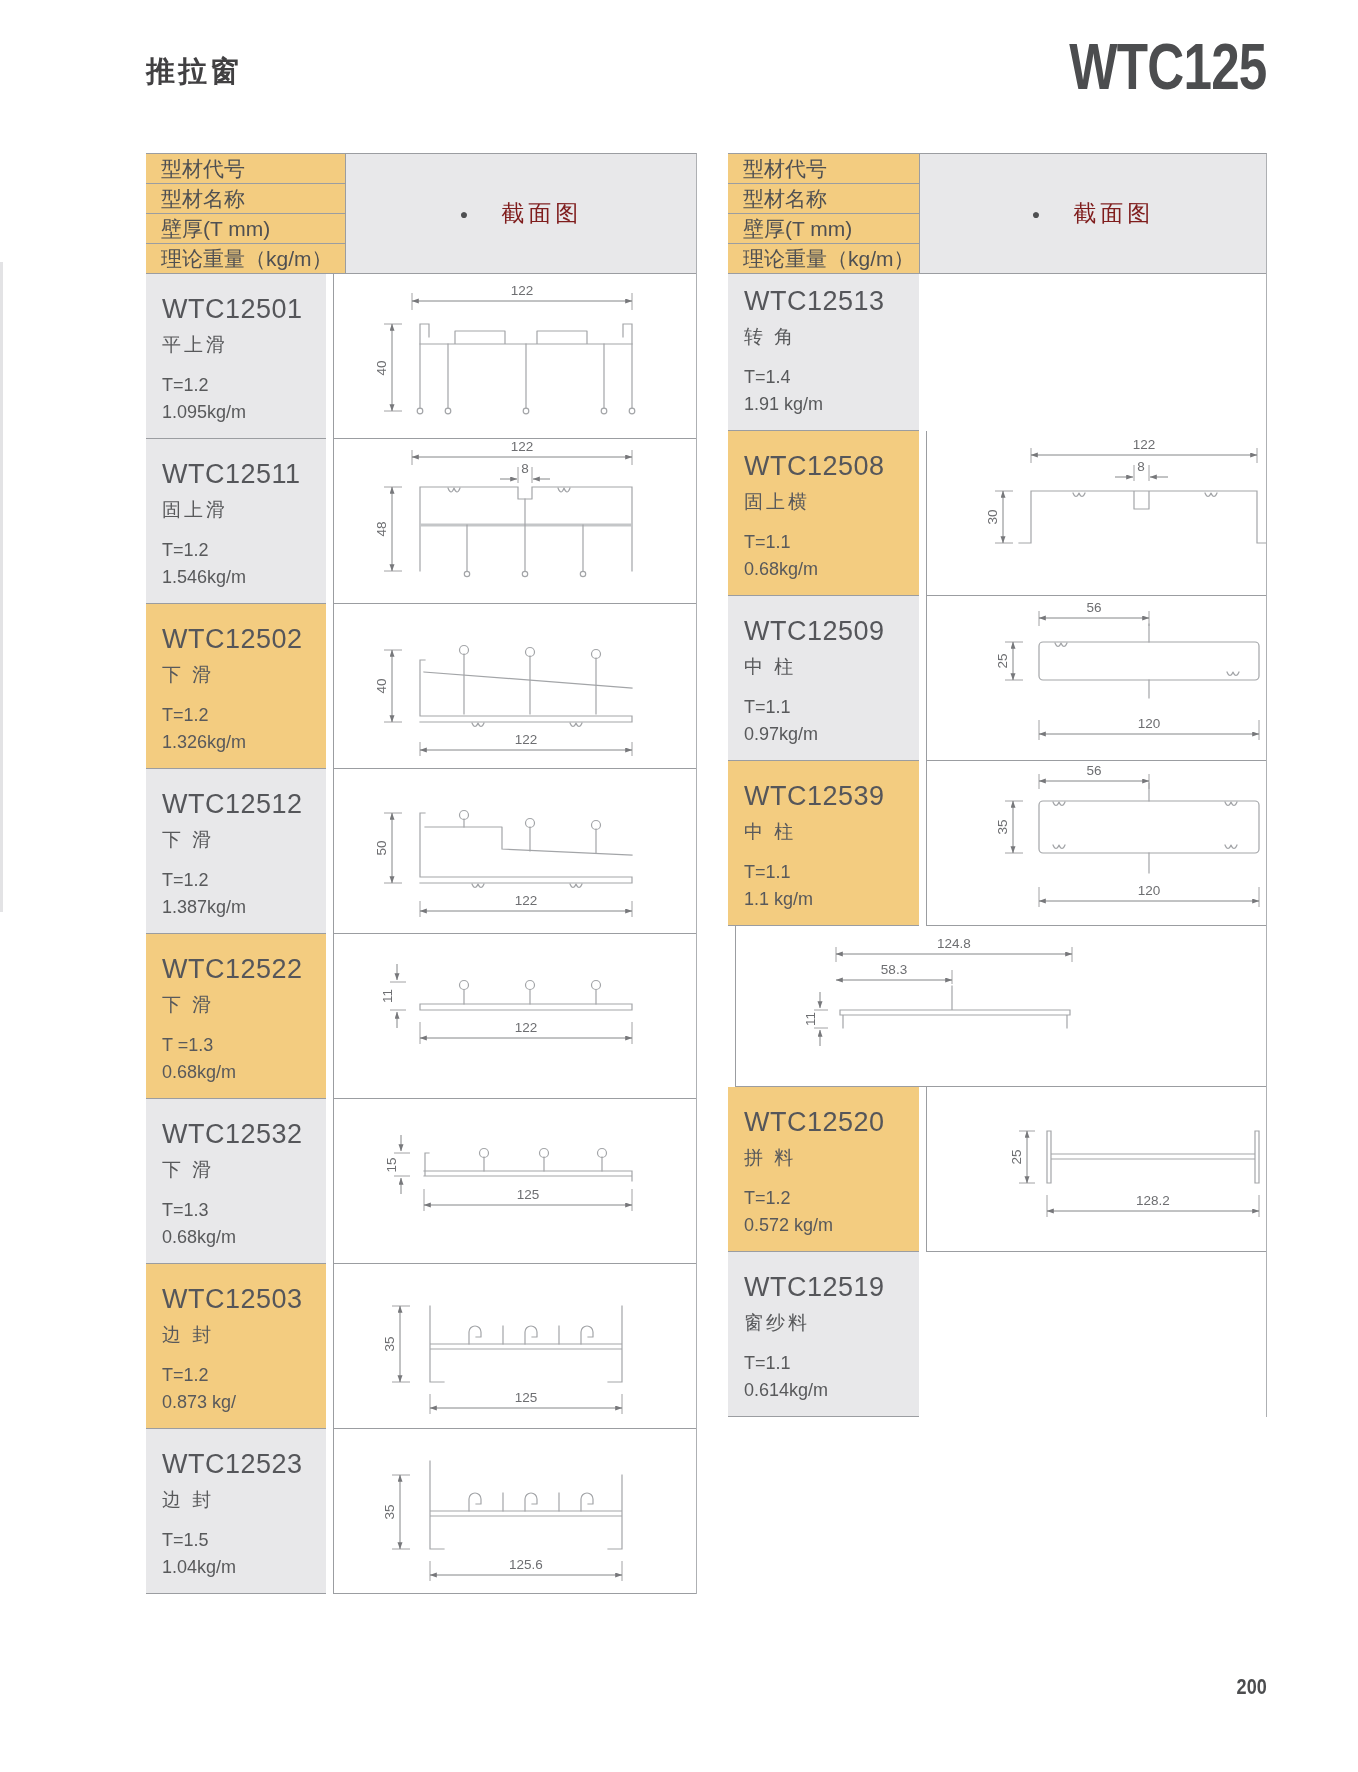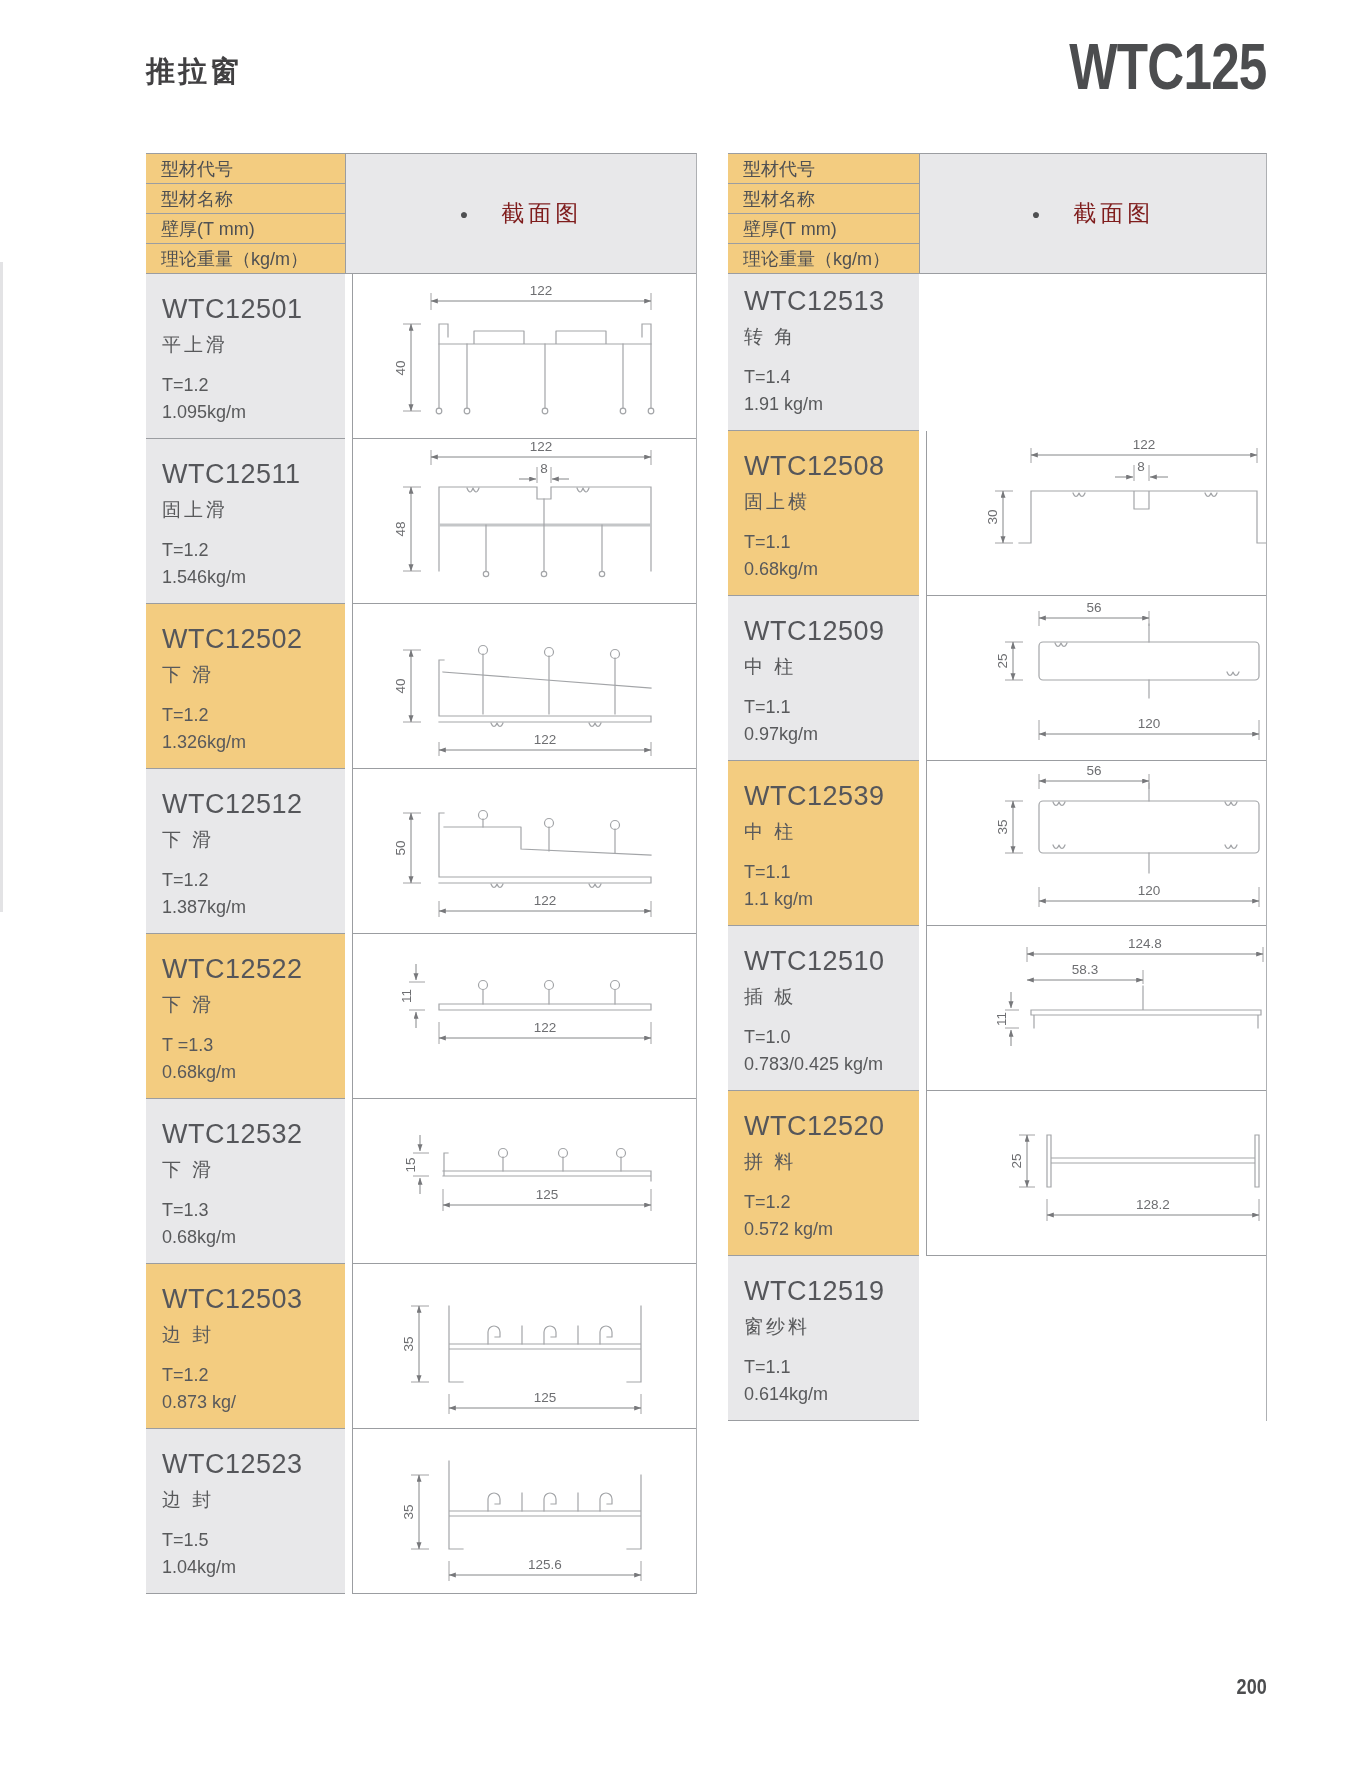--- a/index.html
+++ b/index.html
@@ -28,7 +28,7 @@
   .cell-diagram svg{display:block;}
 
   .hdr-label{box-sizing:border-box;height:30px;display:flex;align-items:center;padding-left:15px;
-             background:#f3cc80;border-bottom:1px solid #9b9da1;font-size:18px;color:#4f5052;}
+             background:#f3cc80;border-bottom:1px solid #9b9da1;font-size:21px;color:#4f5052;}
   .hdr-diagram{box-sizing:border-box;height:120px;background:#e8e8ea;border-bottom:1px solid #9b9da1;
                border-left:1px solid #9b9da1;display:flex;align-items:center;justify-content:center;}
   .hdr-diagram .bullet{font-size:14px;margin-right:8px;color:#4f5052;}

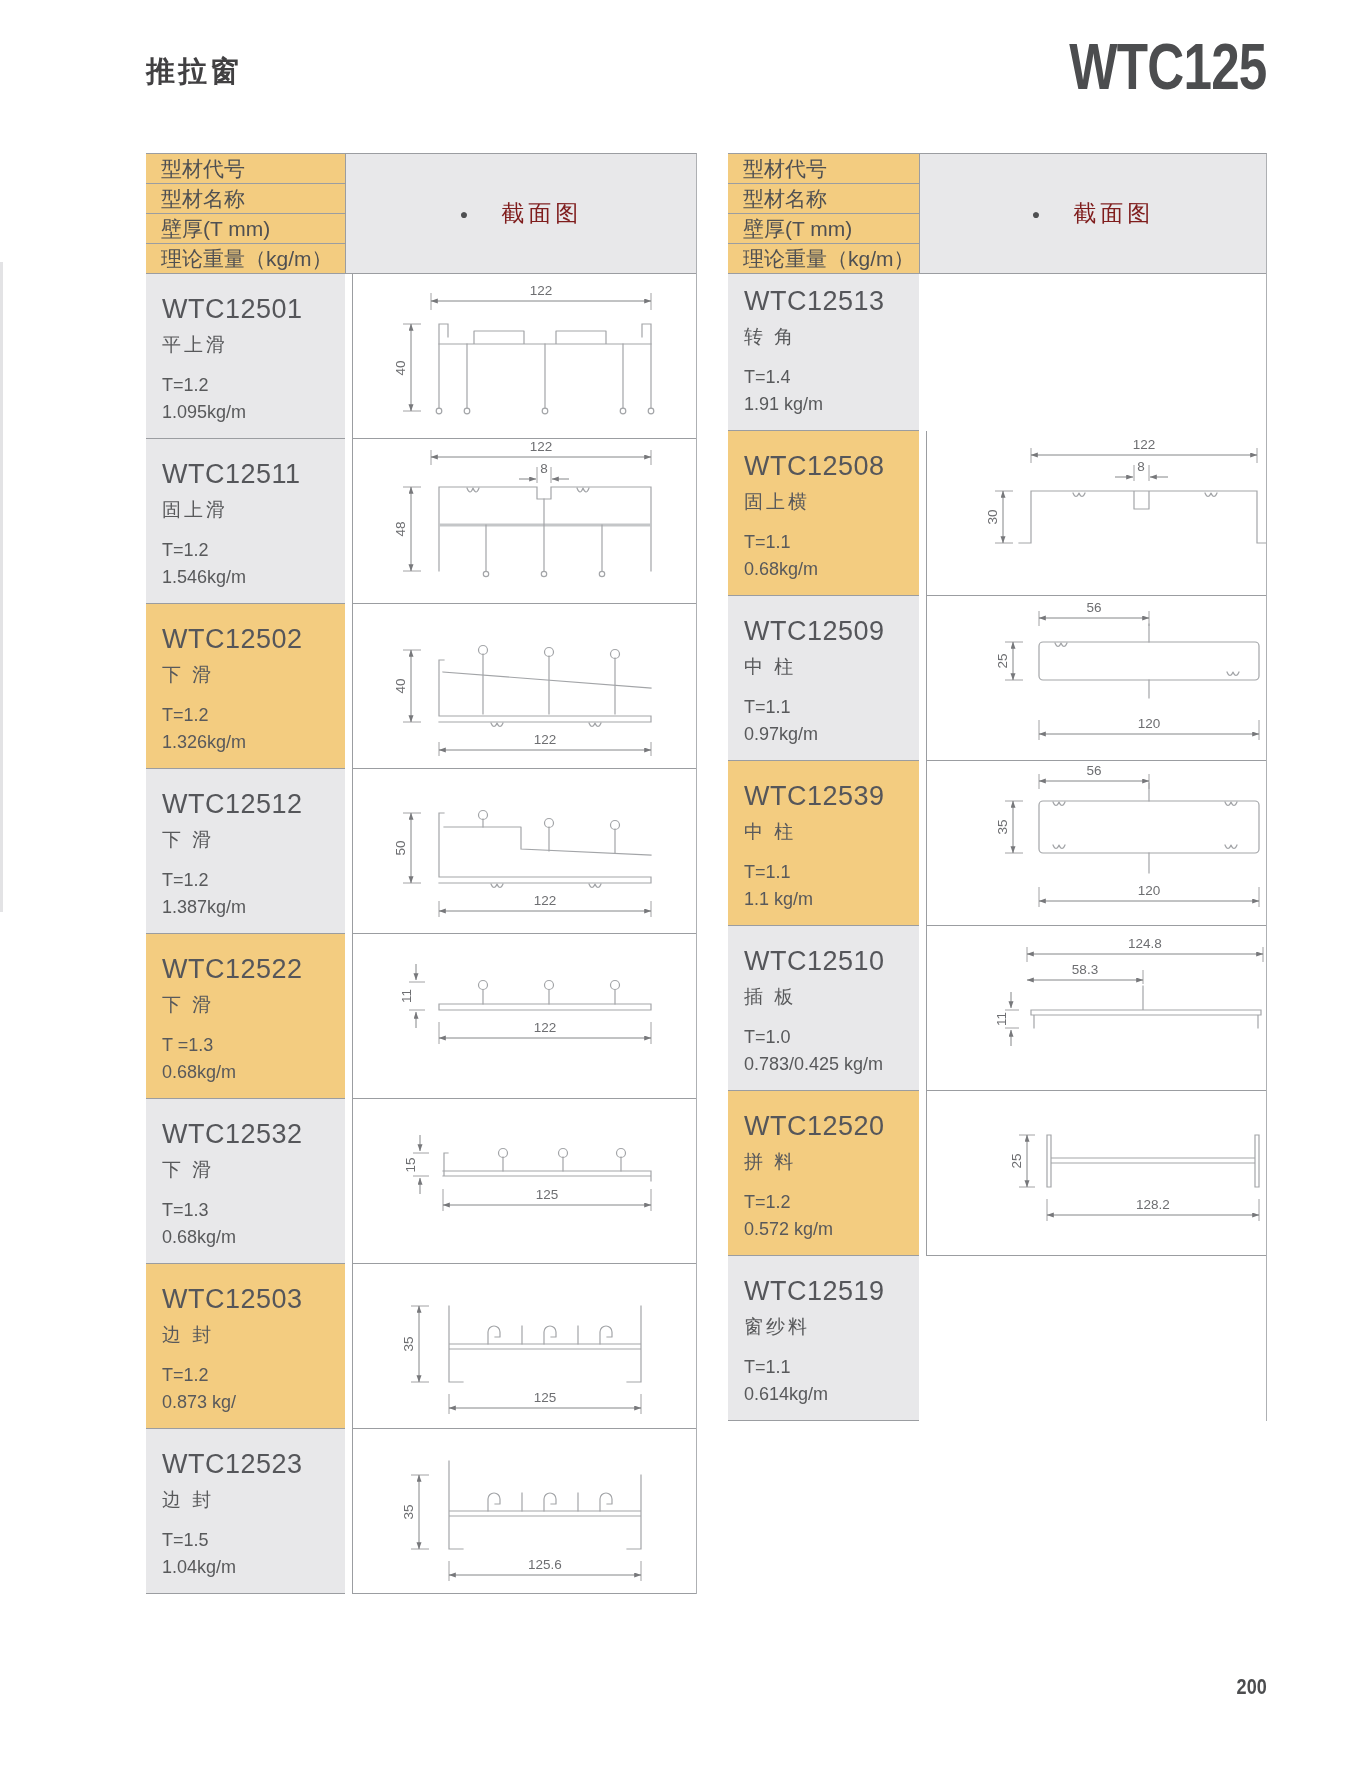--- a/index.html
+++ b/index.html
@@ -20,7 +20,7 @@
   .row{display:flex;}
   .cell-label{box-sizing:border-box;border-bottom:1px solid #9b9da1;background:#e8e8ea;flex:0 0 auto;
               display:flex;flex-direction:column;padding:20px 8px 12px 16px;}
-  .ptable.left .cell-label{width:199px;}
+  .ptable.left .cell-label{width:180px;}
   .ptable.right .cell-label{width:191px;}
   .cell-label.hl{background:#f3cc80;}
   .cell-diagram{box-sizing:border-box;flex:1 1 auto;background:#fff;border-bottom:1px solid #9b9da1;

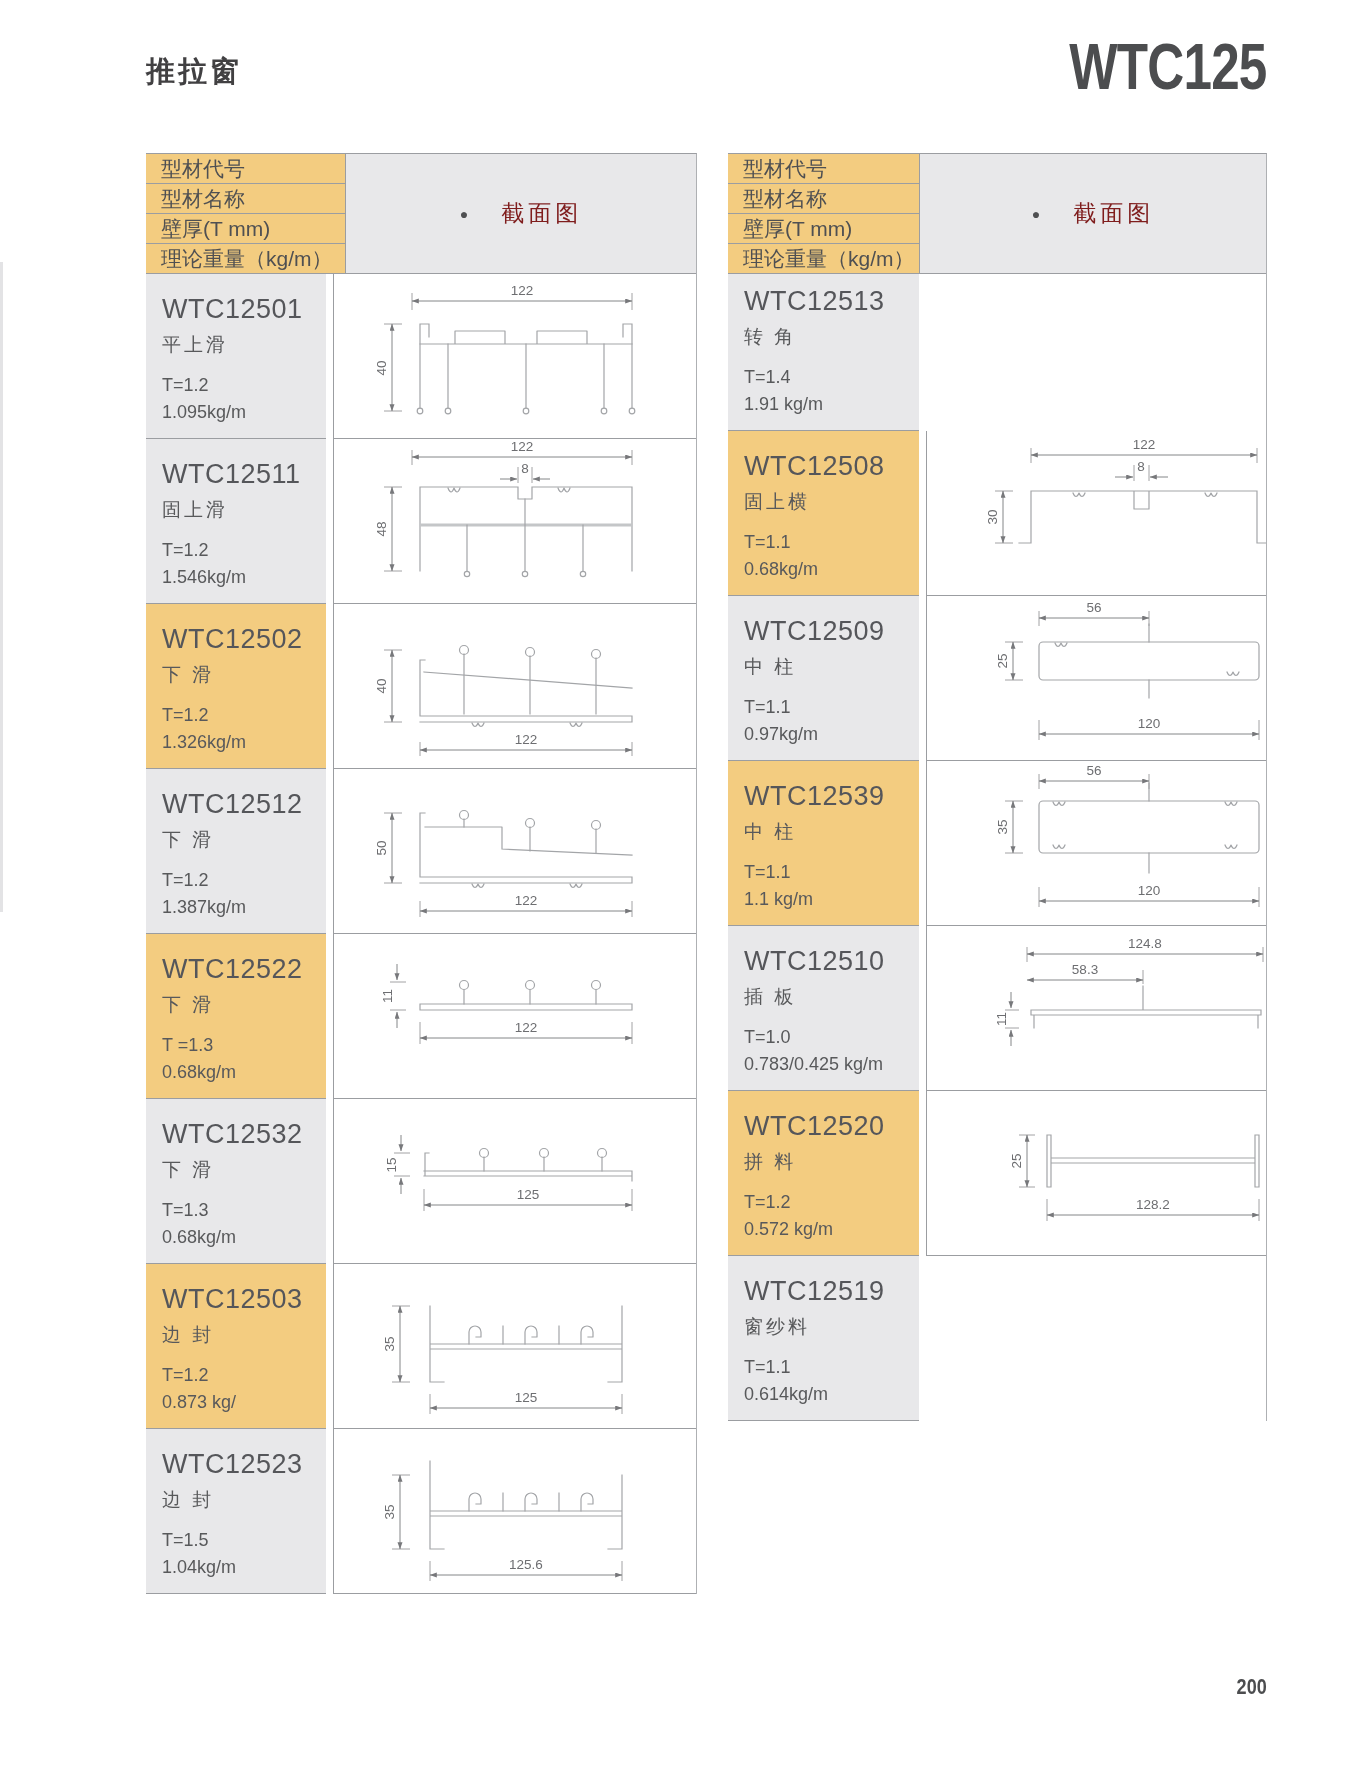--- a/index.html
+++ b/index.html
@@ -429,14 +429,6 @@
   </div>
 
   <div class="row">
-    <div class="cell-label">
-      <div class="code">WTC12510</div>
-      <div class="pname">插 板</div>
-      <div class="spec">
-        <div>T=1.0</div>
-        <div>0.783/0.425 kg/m</div>
-      </div>
-    </div>
     <div class="cell-diagram">
       <svg width="346" height="160" viewBox="0 0 346 160">
         <line class="e" x1="100" y1="21" x2="100" y2="36"></line>

